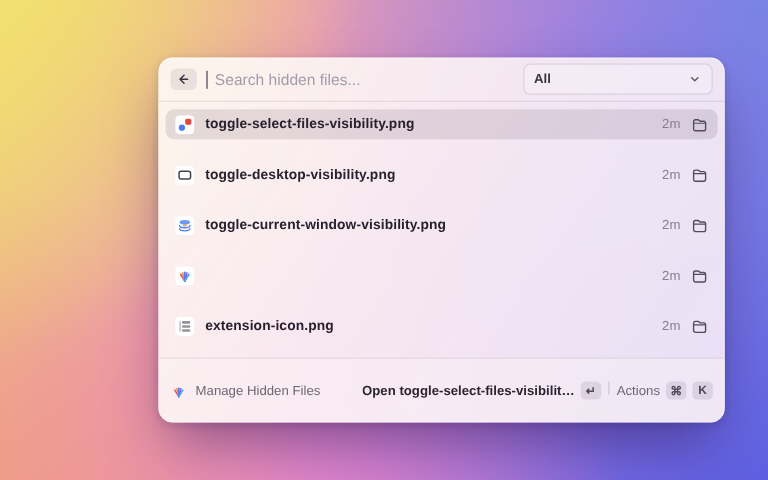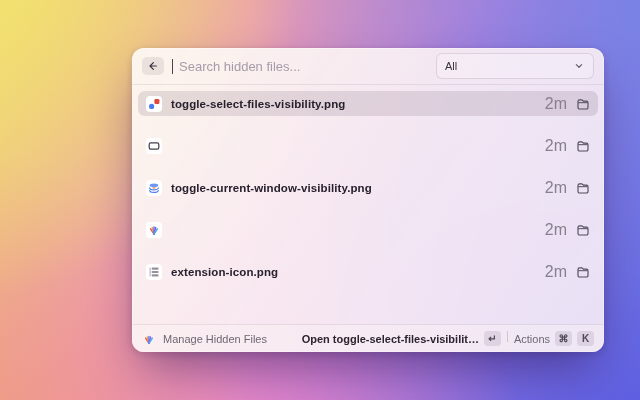--- a/index.html
+++ b/index.html
@@ -30,7 +30,7 @@
   .dropdown{flex:0 0 auto;width:140px;height:24px;border-radius:6px;
     border:1px solid rgba(52,32,60,0.13);background:rgba(255,255,255,0.22);
     display:flex;align-items:center;justify-content:space-between;
-    padding:0 8px;font-size:11px;font-weight:normal;color:#3a3440;cursor:pointer;}
+    padding:0 8px;font-size:11px;font-weight:bold;color:#3a3440;cursor:pointer;}
   
   .list{padding:6px;display:flex;flex-direction:column;gap:17px;}
   .row{height:25px;border-radius:7px;display:flex;align-items:center;

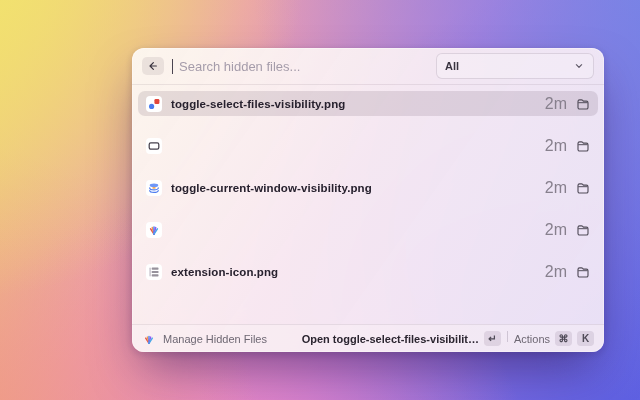--- a/index.html
+++ b/index.html
@@ -39,7 +39,7 @@
   .fileicon{width:16px;height:16px;flex:0 0 auto;display:flex;}
   .title{font-size:11.5px;font-weight:bold;color:#27212e;white-space:nowrap;
     overflow:hidden;text-overflow:ellipsis;letter-spacing:0.1px;}
-  .time{margin-left:auto;font-size:16px;color:#87808d;flex:0 0 auto;}
+  .time{margin-left:auto;font-size:11px;color:#87808d;flex:0 0 auto;}
   .acc{width:14px;height:14px;flex:0 0 auto;display:flex;}
   
   .footer{position:absolute;left:0;right:0;bottom:0;height:27px;

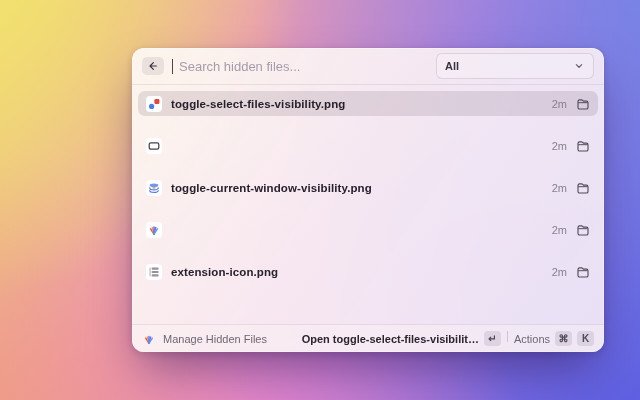--- a/index.html
+++ b/index.html
@@ -111,6 +111,7 @@
             <rect x="3.2" y="4.8" width="9.6" height="6.4" rx="1.6" fill="none" stroke="#45404c" stroke-width="1.25"></rect>
           </svg>
       </span>
+      <span class="title">toggle-desktop-visibility.png</span>
       <span class="time">2m</span>
       <span class="acc">
         <svg width="14" height="14" viewBox="0 0 14 14">

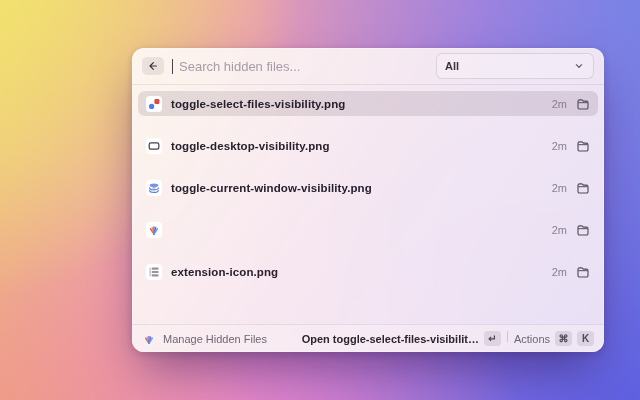--- a/index.html
+++ b/index.html
@@ -44,7 +44,7 @@
   
   .footer{position:absolute;left:0;right:0;bottom:0;height:27px;
     border-top:1px solid rgba(52,32,60,0.09);display:flex;align-items:center;
-    padding:0 10px;gap:7px;font-size:11px;background:rgba(250,243,246,0.4);}
+    padding:13px 10px;gap:7px;font-size:11px;background:rgba(250,243,246,0.4);}
   .app-name{color:#6d6772;}
   .f-right{margin-left:auto;display:flex;gap:6px;}
   .primary{font-weight:bold;color:#2b2530;max-width:190px;white-space:nowrap;

